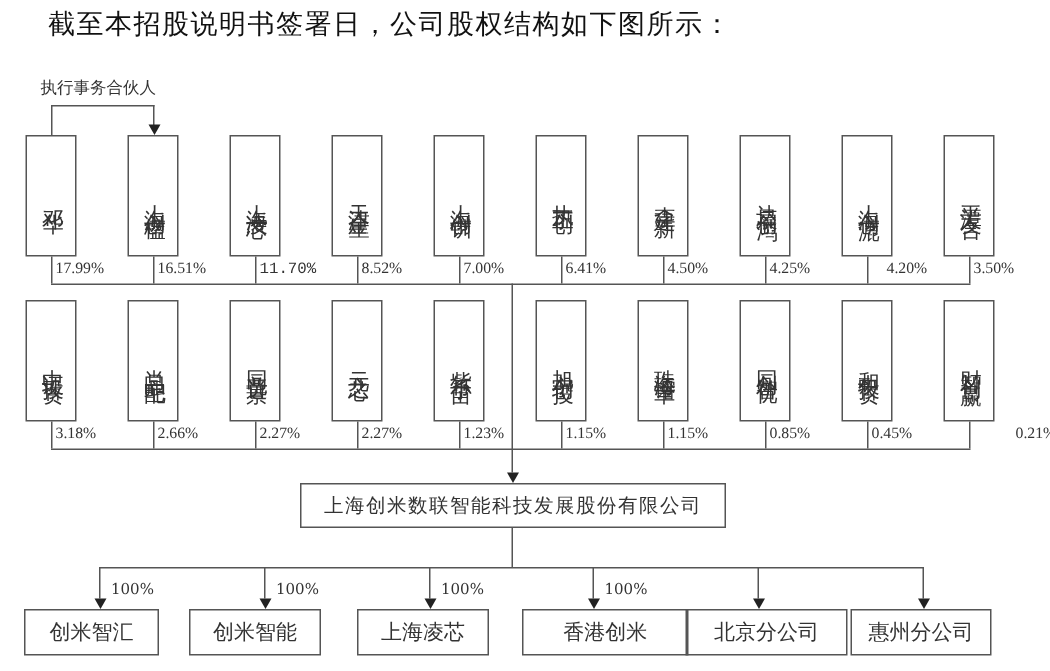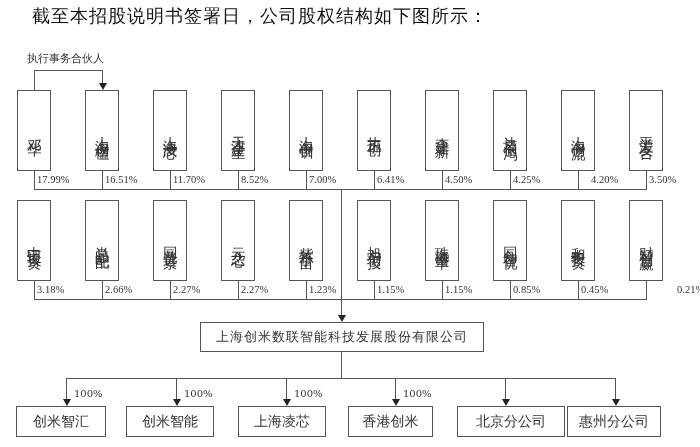--- a/index.html
+++ b/index.html
@@ -50,7 +50,7 @@
       <span class="sh-name">上海凌芯</span>
     </div>
     <div class="line" style="left: 170px; top: 171px; width: 1px; height: 18px;"></div>
-    <span class="pct" style="left: 173px; top: 174px;">11.70%</span>
+    <span class="pct" style="left: 173px; top: 174px; font-family: Liberation Mono, monospace;">11.70%</span>
     <div class="sh-box" style="left: 221px; top: 90px;">
       <span class="sh-name">天津金星</span>
     </div>

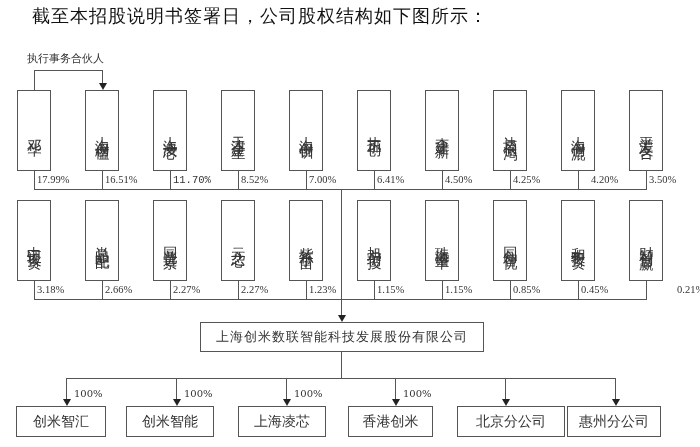--- a/index.html
+++ b/index.html
@@ -166,7 +166,7 @@
     <div class="line" style="left: 395px; top: 378px; width: 1px; height: 21px;"></div>
     <div class="arrow" style="left: 391.5px; top: 399px;"></div>
     <span class="sub-pct" style="left: 403px;">100%</span>
-    <div class="sub-box" style="left: 348px; width: 85px;">香港创米</div>
+    <div class="sub-box" style="left: 348px; width: 111px;">香港创米</div>
     <div class="line" style="left: 505px; top: 378px; width: 1px; height: 21px;"></div>
     <div class="arrow" style="left: 501.5px; top: 399px;"></div>
     <div class="sub-box" style="left: 457px; width: 108px;">北京分公司</div>

